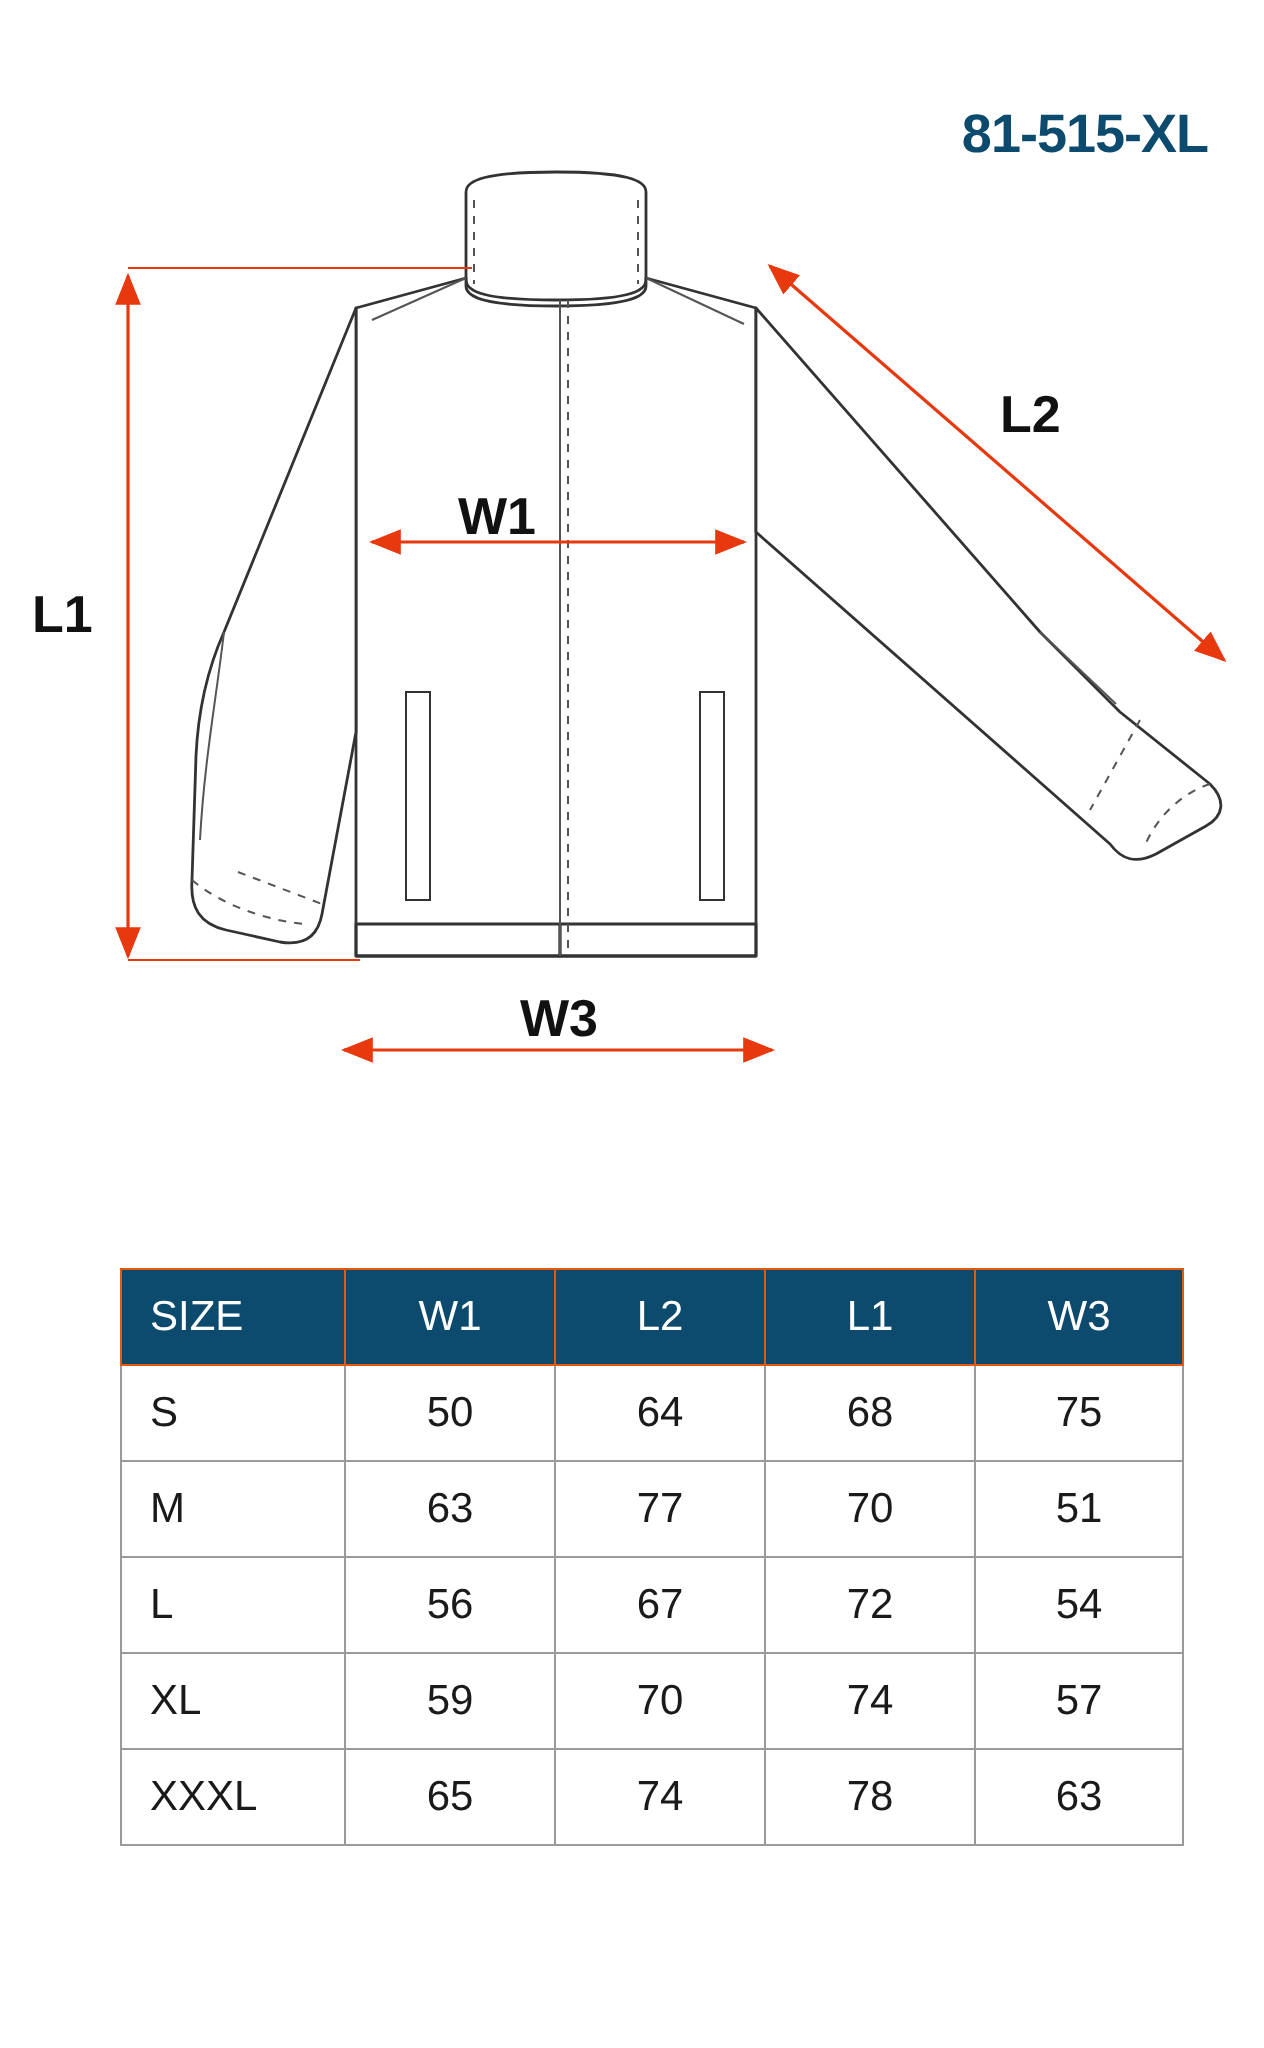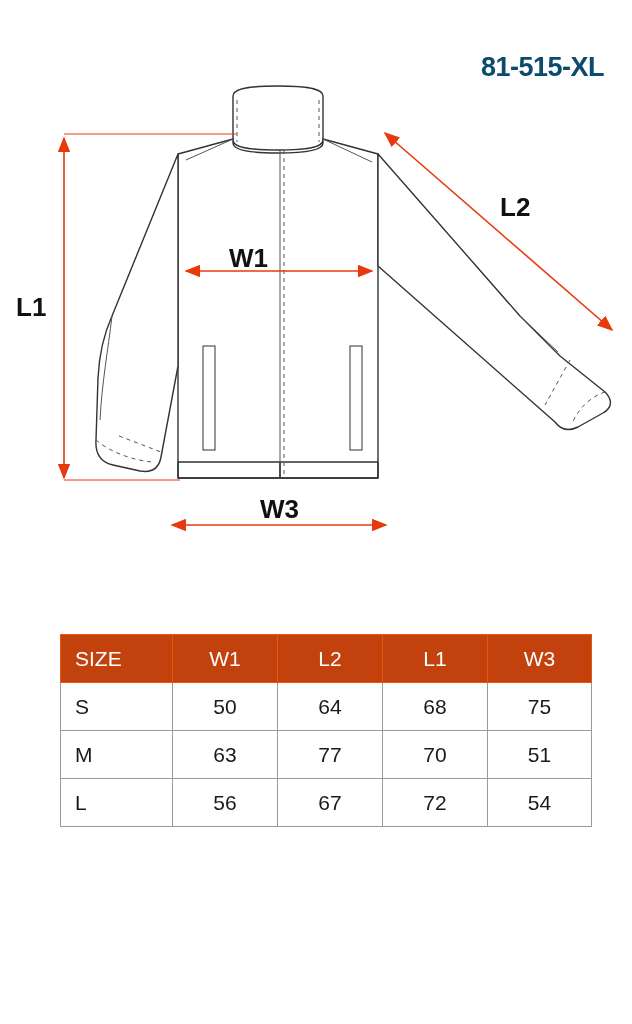--- a/index.html
+++ b/index.html
@@ -68,7 +68,7 @@
     padding: 0;
   }
   table.size-table thead th {
-    background: #c2410c;
+    background: #0c4a6e;
     color: #ffffff;
     font-weight: normal;
     font-size: 21px;

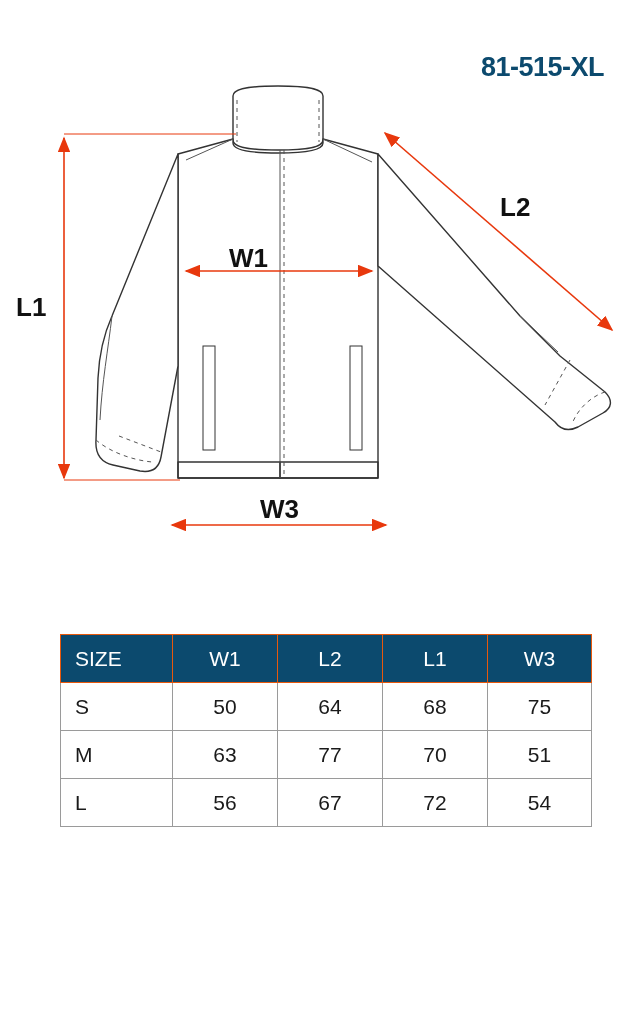--- a/index.html
+++ b/index.html
@@ -191,6 +191,13 @@
         <td>72</td>
         <td>54</td>
       </tr>
+      <tr>
+        <td class="first-col">XL</td>
+        <td>59</td>
+        <td>70</td>
+        <td>74</td>
+        <td>57</td>
+      </tr>
     </tbody>
   </table>
 </div>

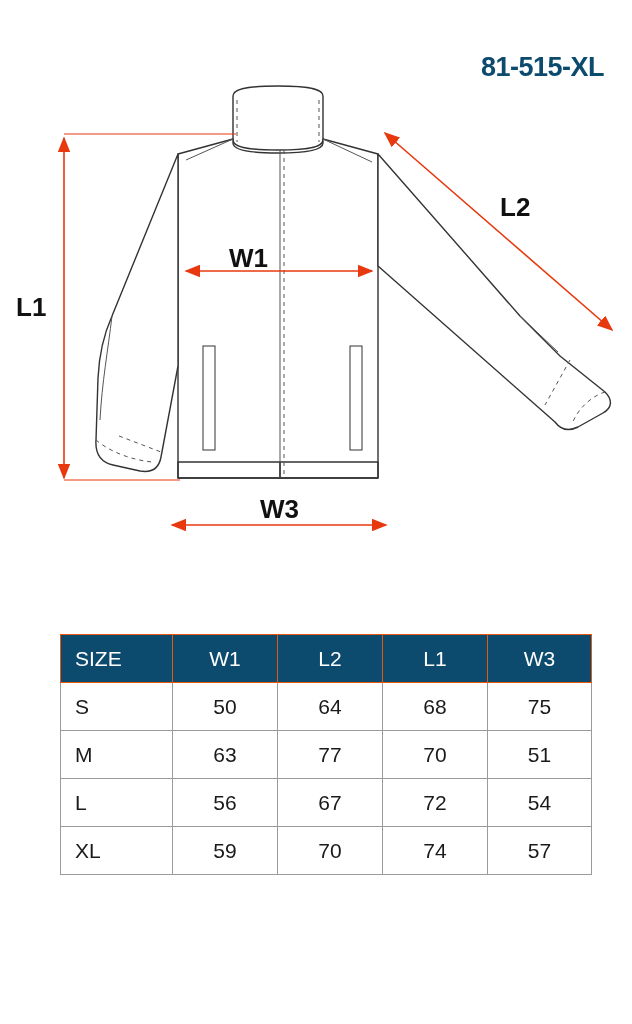--- a/index.html
+++ b/index.html
@@ -198,6 +198,13 @@
         <td>74</td>
         <td>57</td>
       </tr>
+      <tr>
+        <td class="first-col">XXXL</td>
+        <td>65</td>
+        <td>74</td>
+        <td>78</td>
+        <td>63</td>
+      </tr>
     </tbody>
   </table>
 </div>

